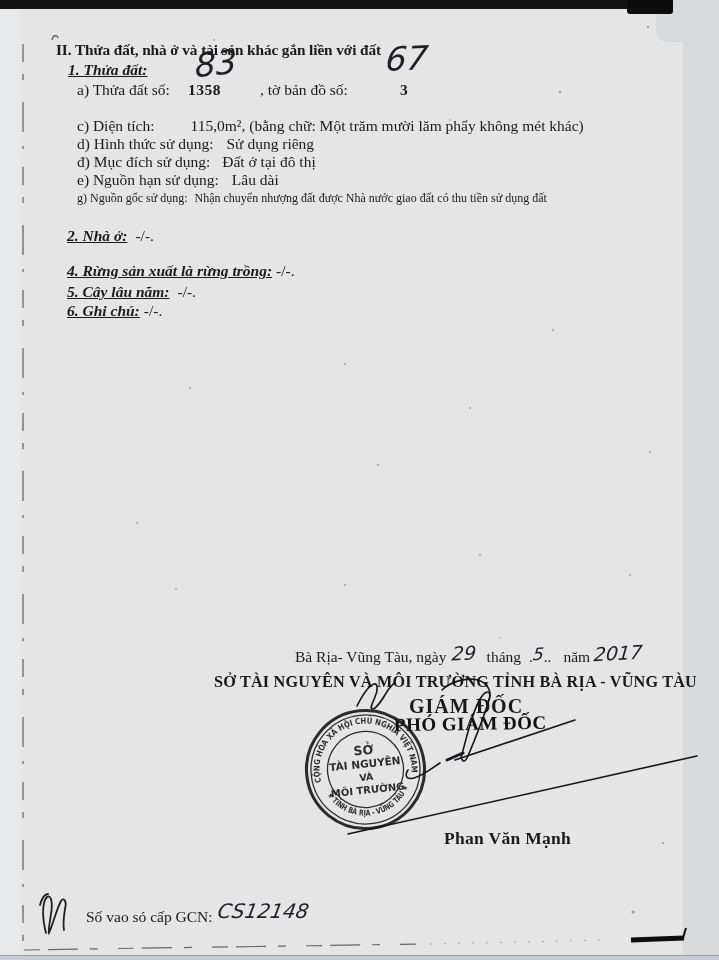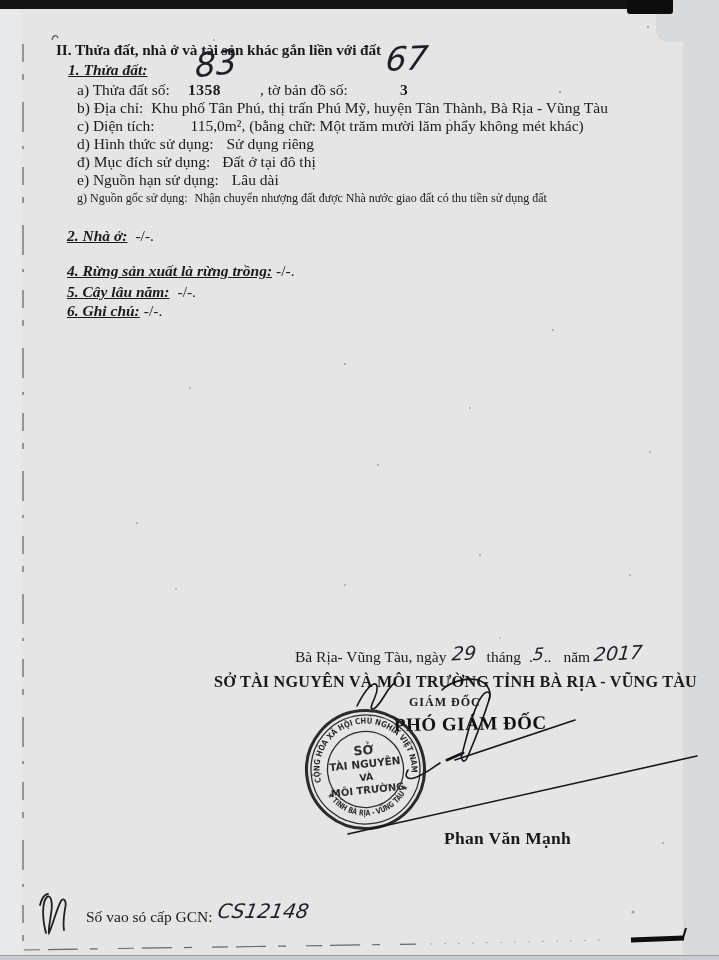--- a/index.html
+++ b/index.html
@@ -60,9 +60,6 @@
     <span class="bold" style="position:absolute;left:323px;">3</span>
   </div>
 
-  <div class="ln" style="left:77px;top:99px;">
-    <span>b) Địa chỉ:</span><span class="val-gap-b">Khu phố Tân Phú, thị trấn Phú Mỹ, huyện Tân Thành, Bà Rịa - Vũng Tàu</span>
-  </div>
 
   <div class="ln" style="left:77px;top:117px;">
     <span>c) Diện tích:</span><span class="val-gap-c">115,0m², (bằng chữ: Một trăm mười lăm phẩy không mét khác)</span>

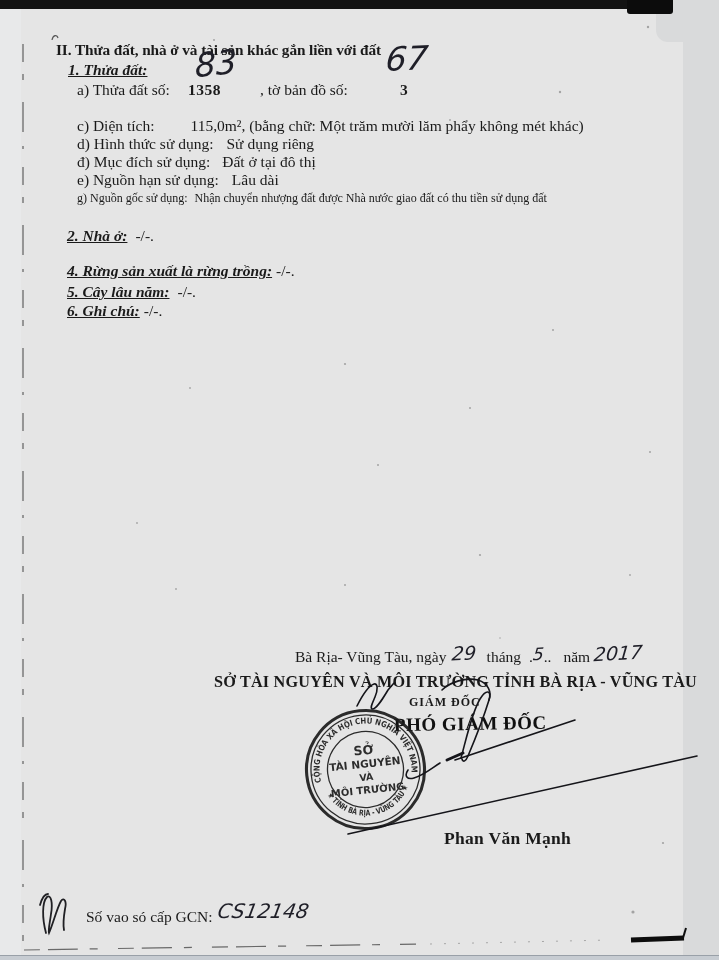--- a/index.html
+++ b/index.html
@@ -30,7 +30,7 @@
   .hw-gcn{display:inline-block;font-size:20px;position:relative;top:-4px;margin-left:5px;transform:skewX(-10deg);}
   
   .agency{position:absolute;left:214px;top:673px;font-size:16.2px;font-weight:700;letter-spacing:.2px;white-space:nowrap;z-index:2;}
-  .director{position:absolute;left:409px;top:695px;font-size:12px;font-weight:700;letter-spacing:1px;white-space:nowrap;z-index:2;}
+  .director{position:absolute;left:409px;top:695px;font-size:20px;font-weight:700;letter-spacing:1px;white-space:nowrap;z-index:2;}
   .deputy{position:absolute;left:394px;top:713px;font-size:19px;font-weight:700;letter-spacing:.5px;color:#111;
           transform:rotate(-1deg);white-space:nowrap;z-index:2;}
   .signer{position:absolute;left:444px;top:828px;font-size:17.5px;font-weight:700;letter-spacing:.3px;white-space:nowrap;z-index:2;}

